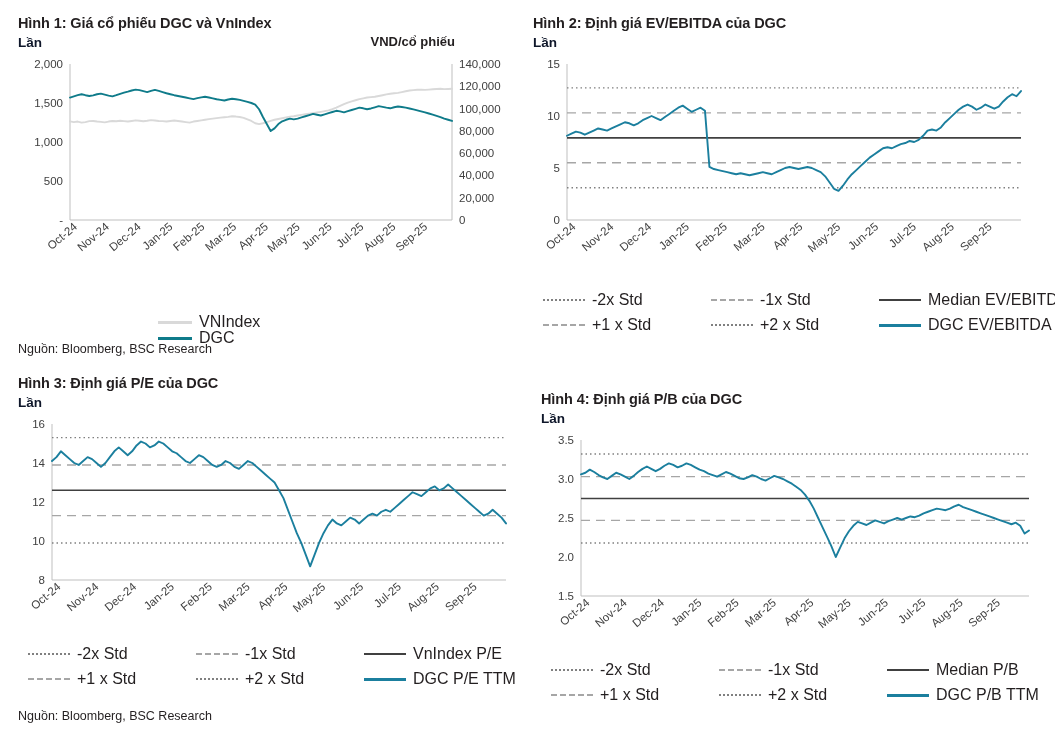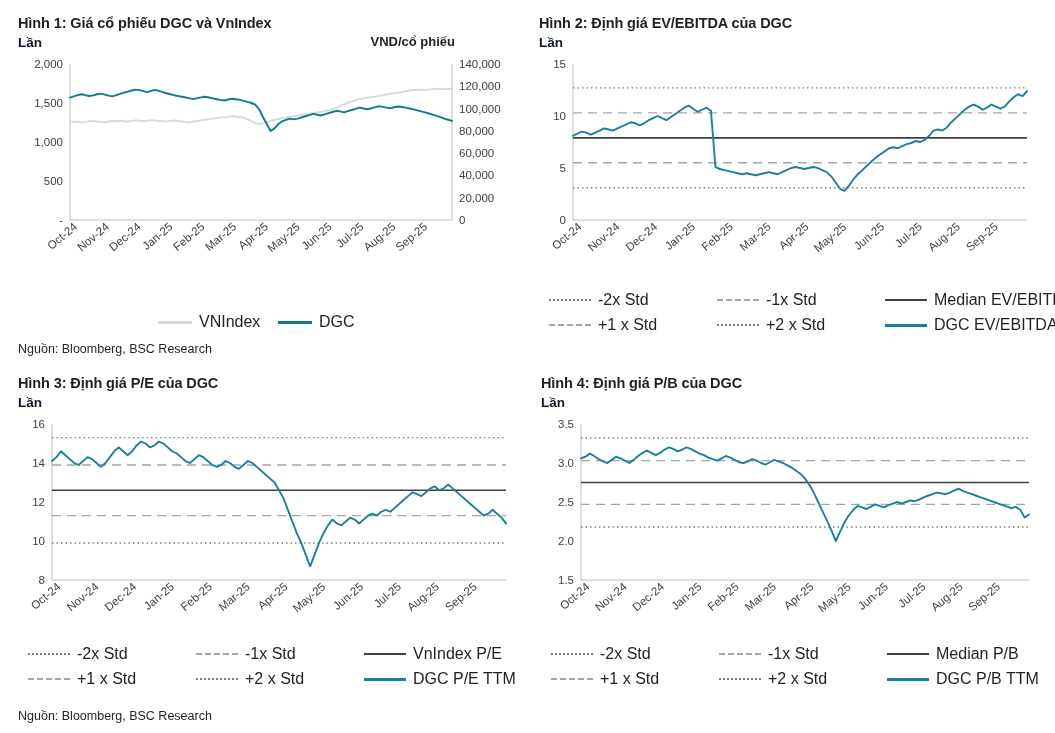--- a/index.html
+++ b/index.html
@@ -155,7 +155,7 @@
   </div>
 
   <div class="panel">
-    <div class="panel-inner" style="left:12px;">
+    <div class="panel-inner" style="left:6px;">
       <div class="fig-title">Hình 2: Định giá EV/EBITDA của DGC</div>
       <div class="unit-label">Lần</div>
       <div class="chart-area">

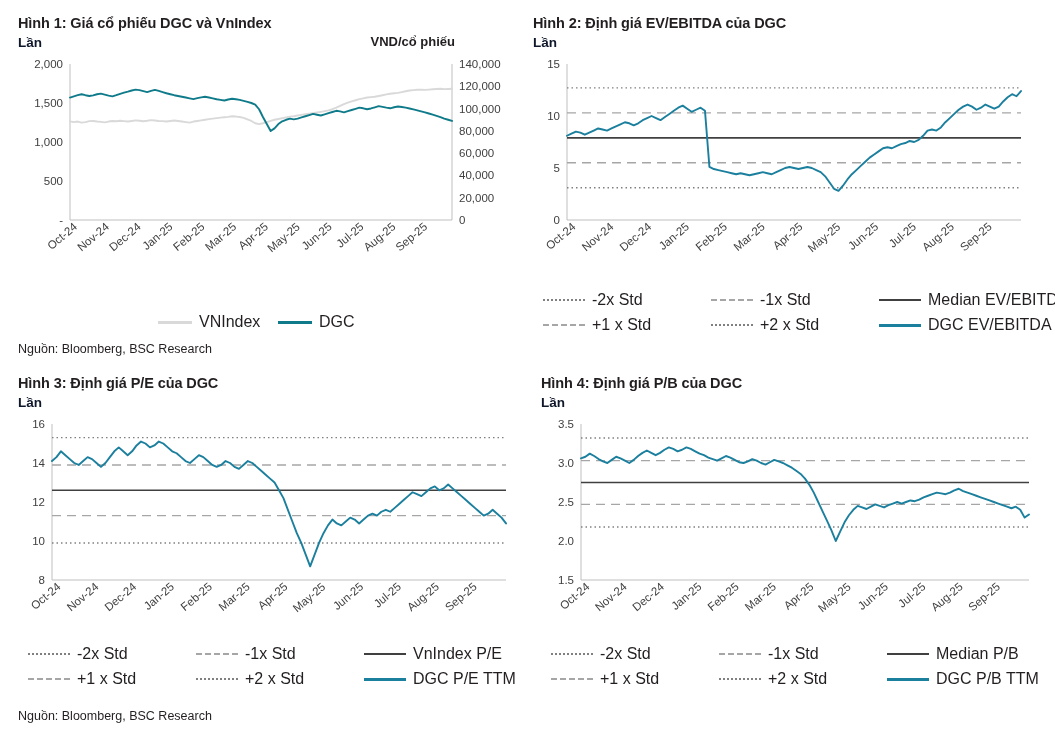--- a/index.html
+++ b/index.html
@@ -138,7 +138,7 @@
       </div>
       <div class="legend" style="left:140px; top:300px;">
         <div class="legend-row" id="legend-1">
-            <div class="legend-row" style="margin-bottom:4px;">
+            <div class="legend-row" style="margin-bottom:4px;flex-direction:column;">
               <div class="legend-item" style="width:120px;">
                 <span class="swatch" style="width:34px;border-top:3px solid #d9d9d9;"></span>
                 <span class="lgd-text">VNIndex</span>

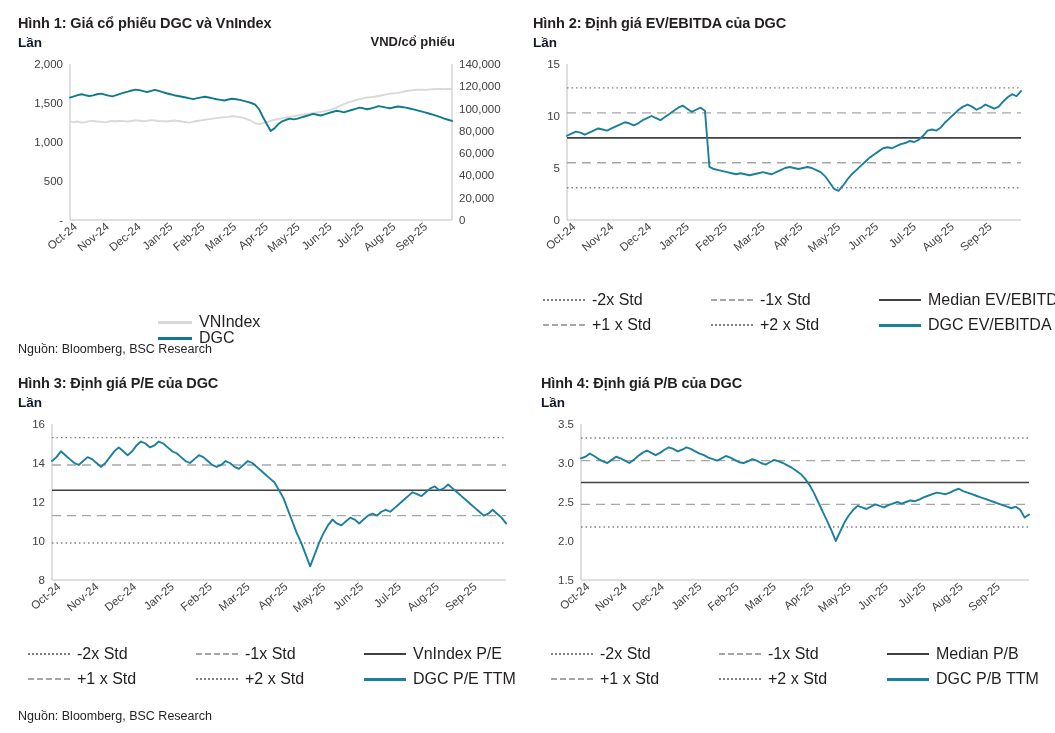--- a/index.html
+++ b/index.html
@@ -292,7 +292,7 @@
   </div>
 
   <div class="panel">
-    <div class="panel-inner" style="left:14px; top:8px;">
+    <div class="panel-inner" style="left:14px; top:24px;">
       <div class="fig-title">Hình 4: Định giá P/B của DGC</div>
       <div class="unit-label">Lần</div>
       <div class="chart-area">

